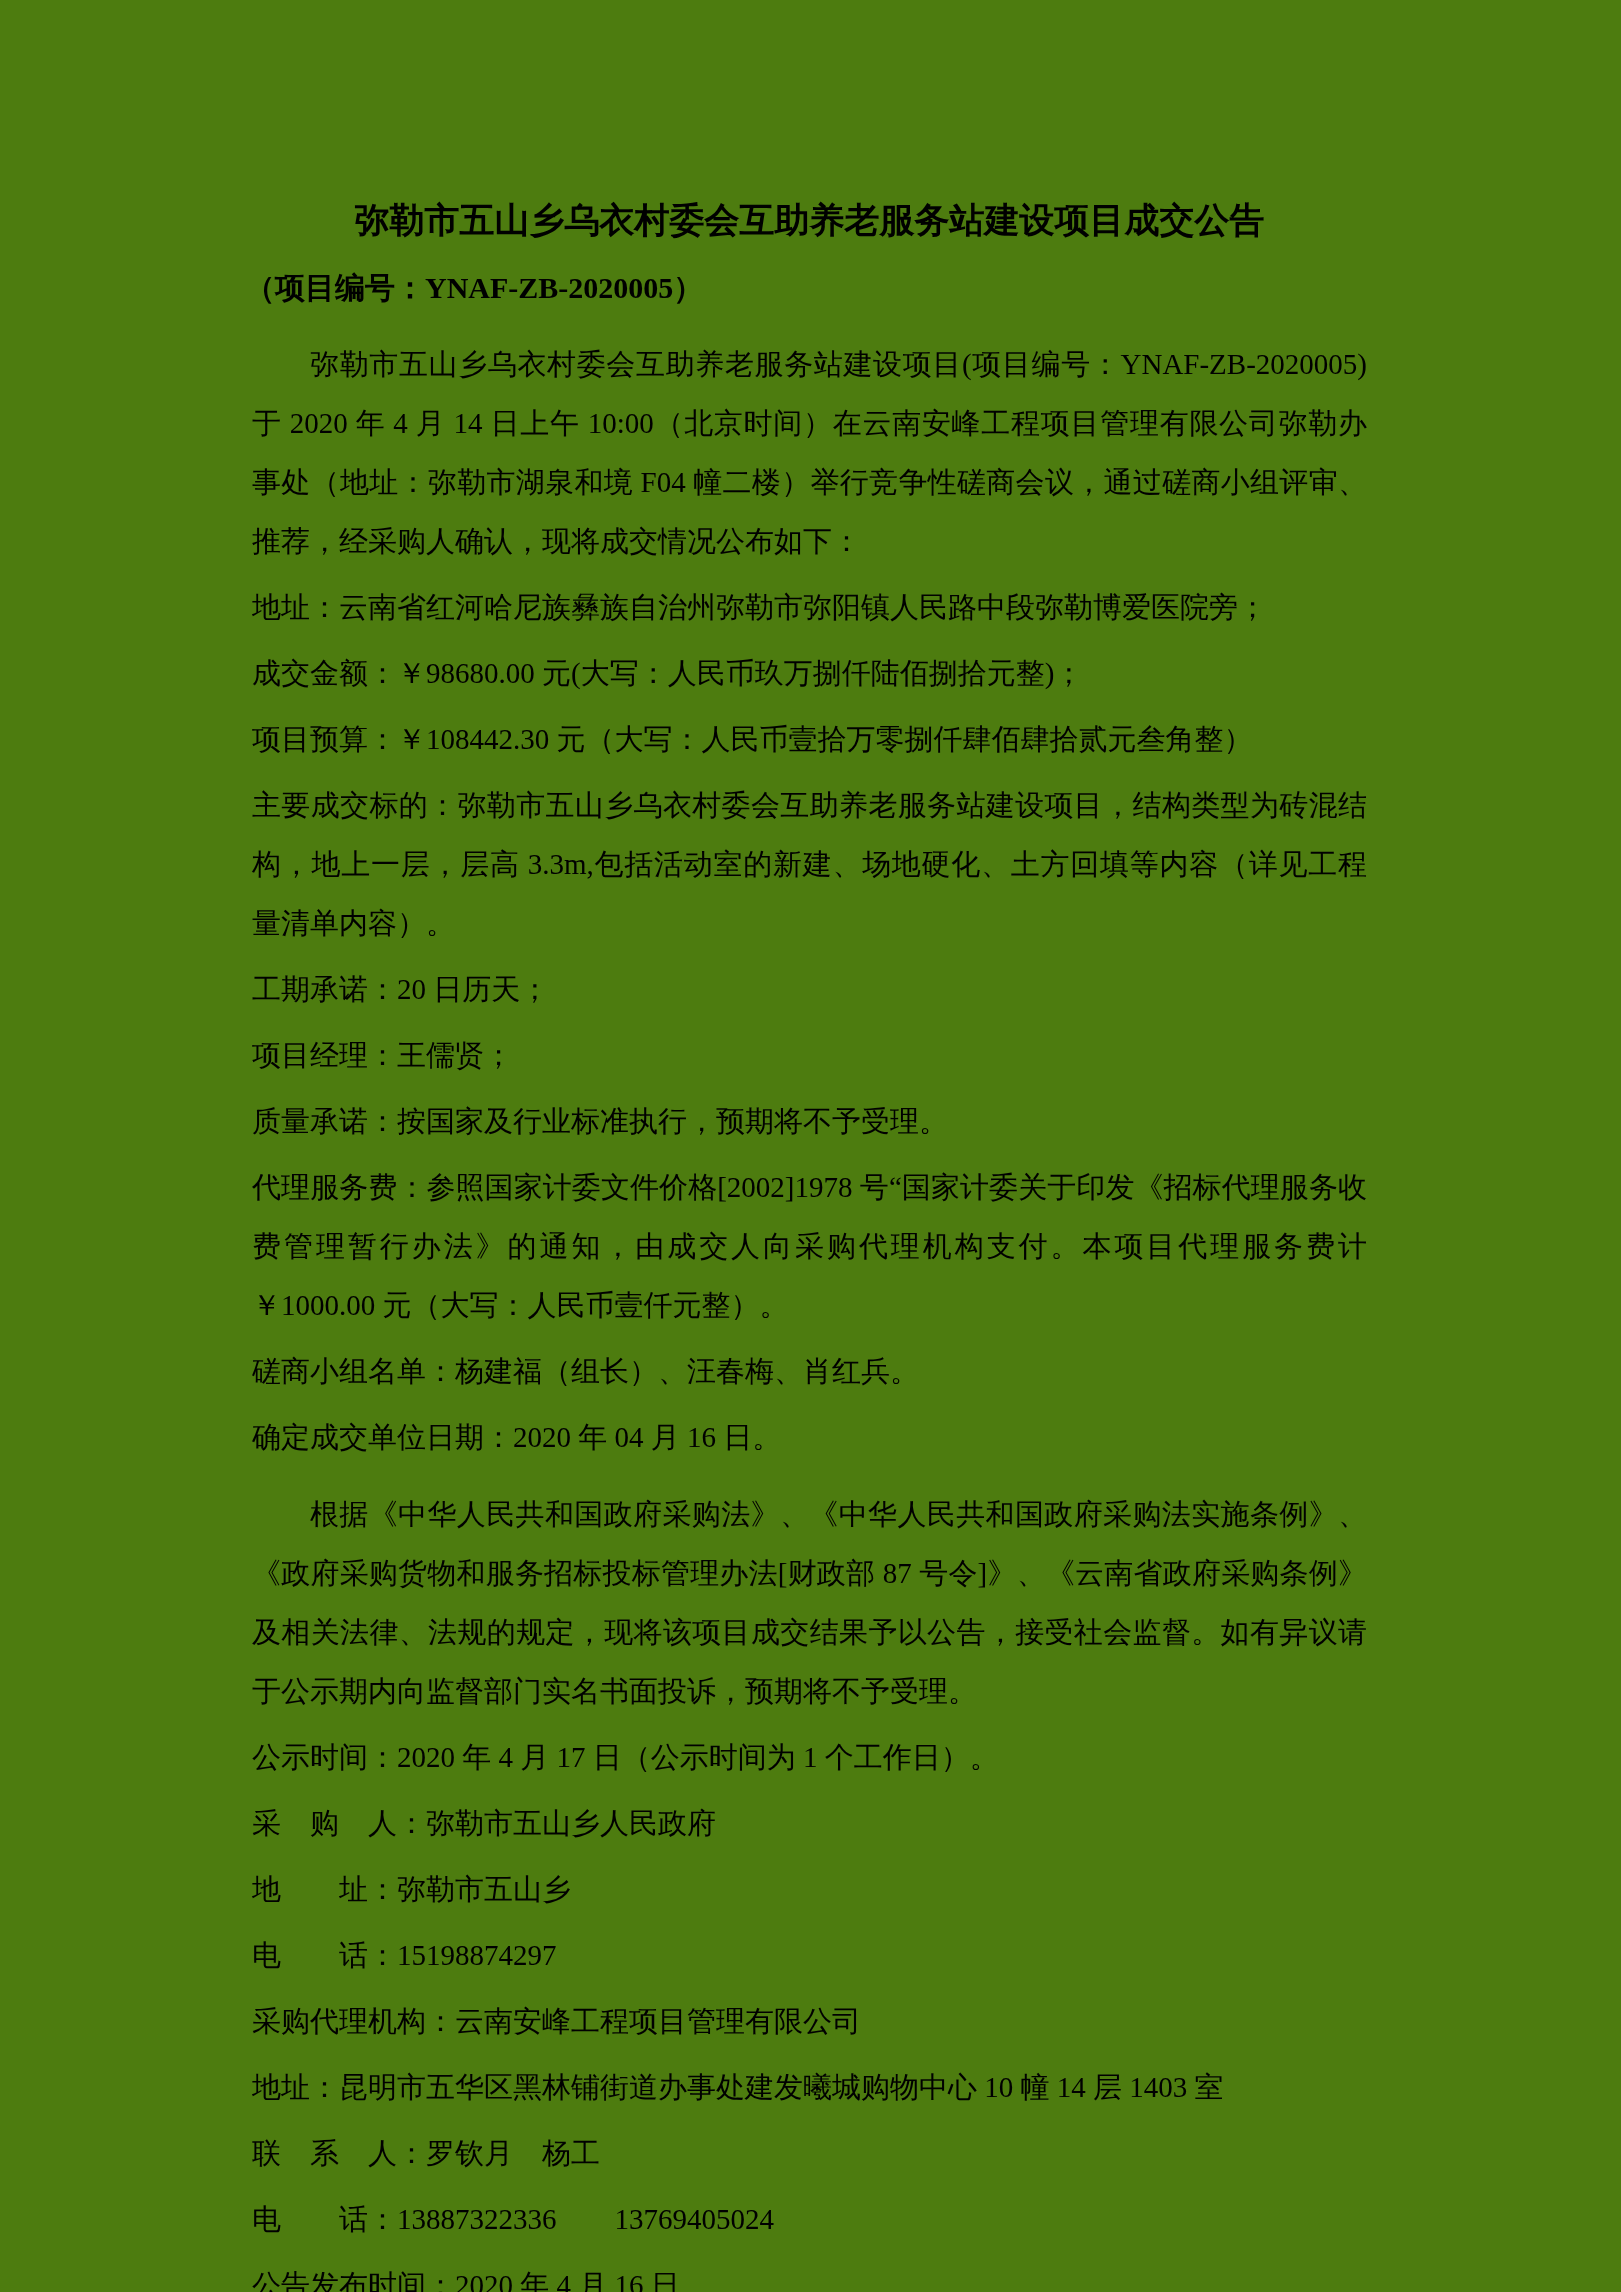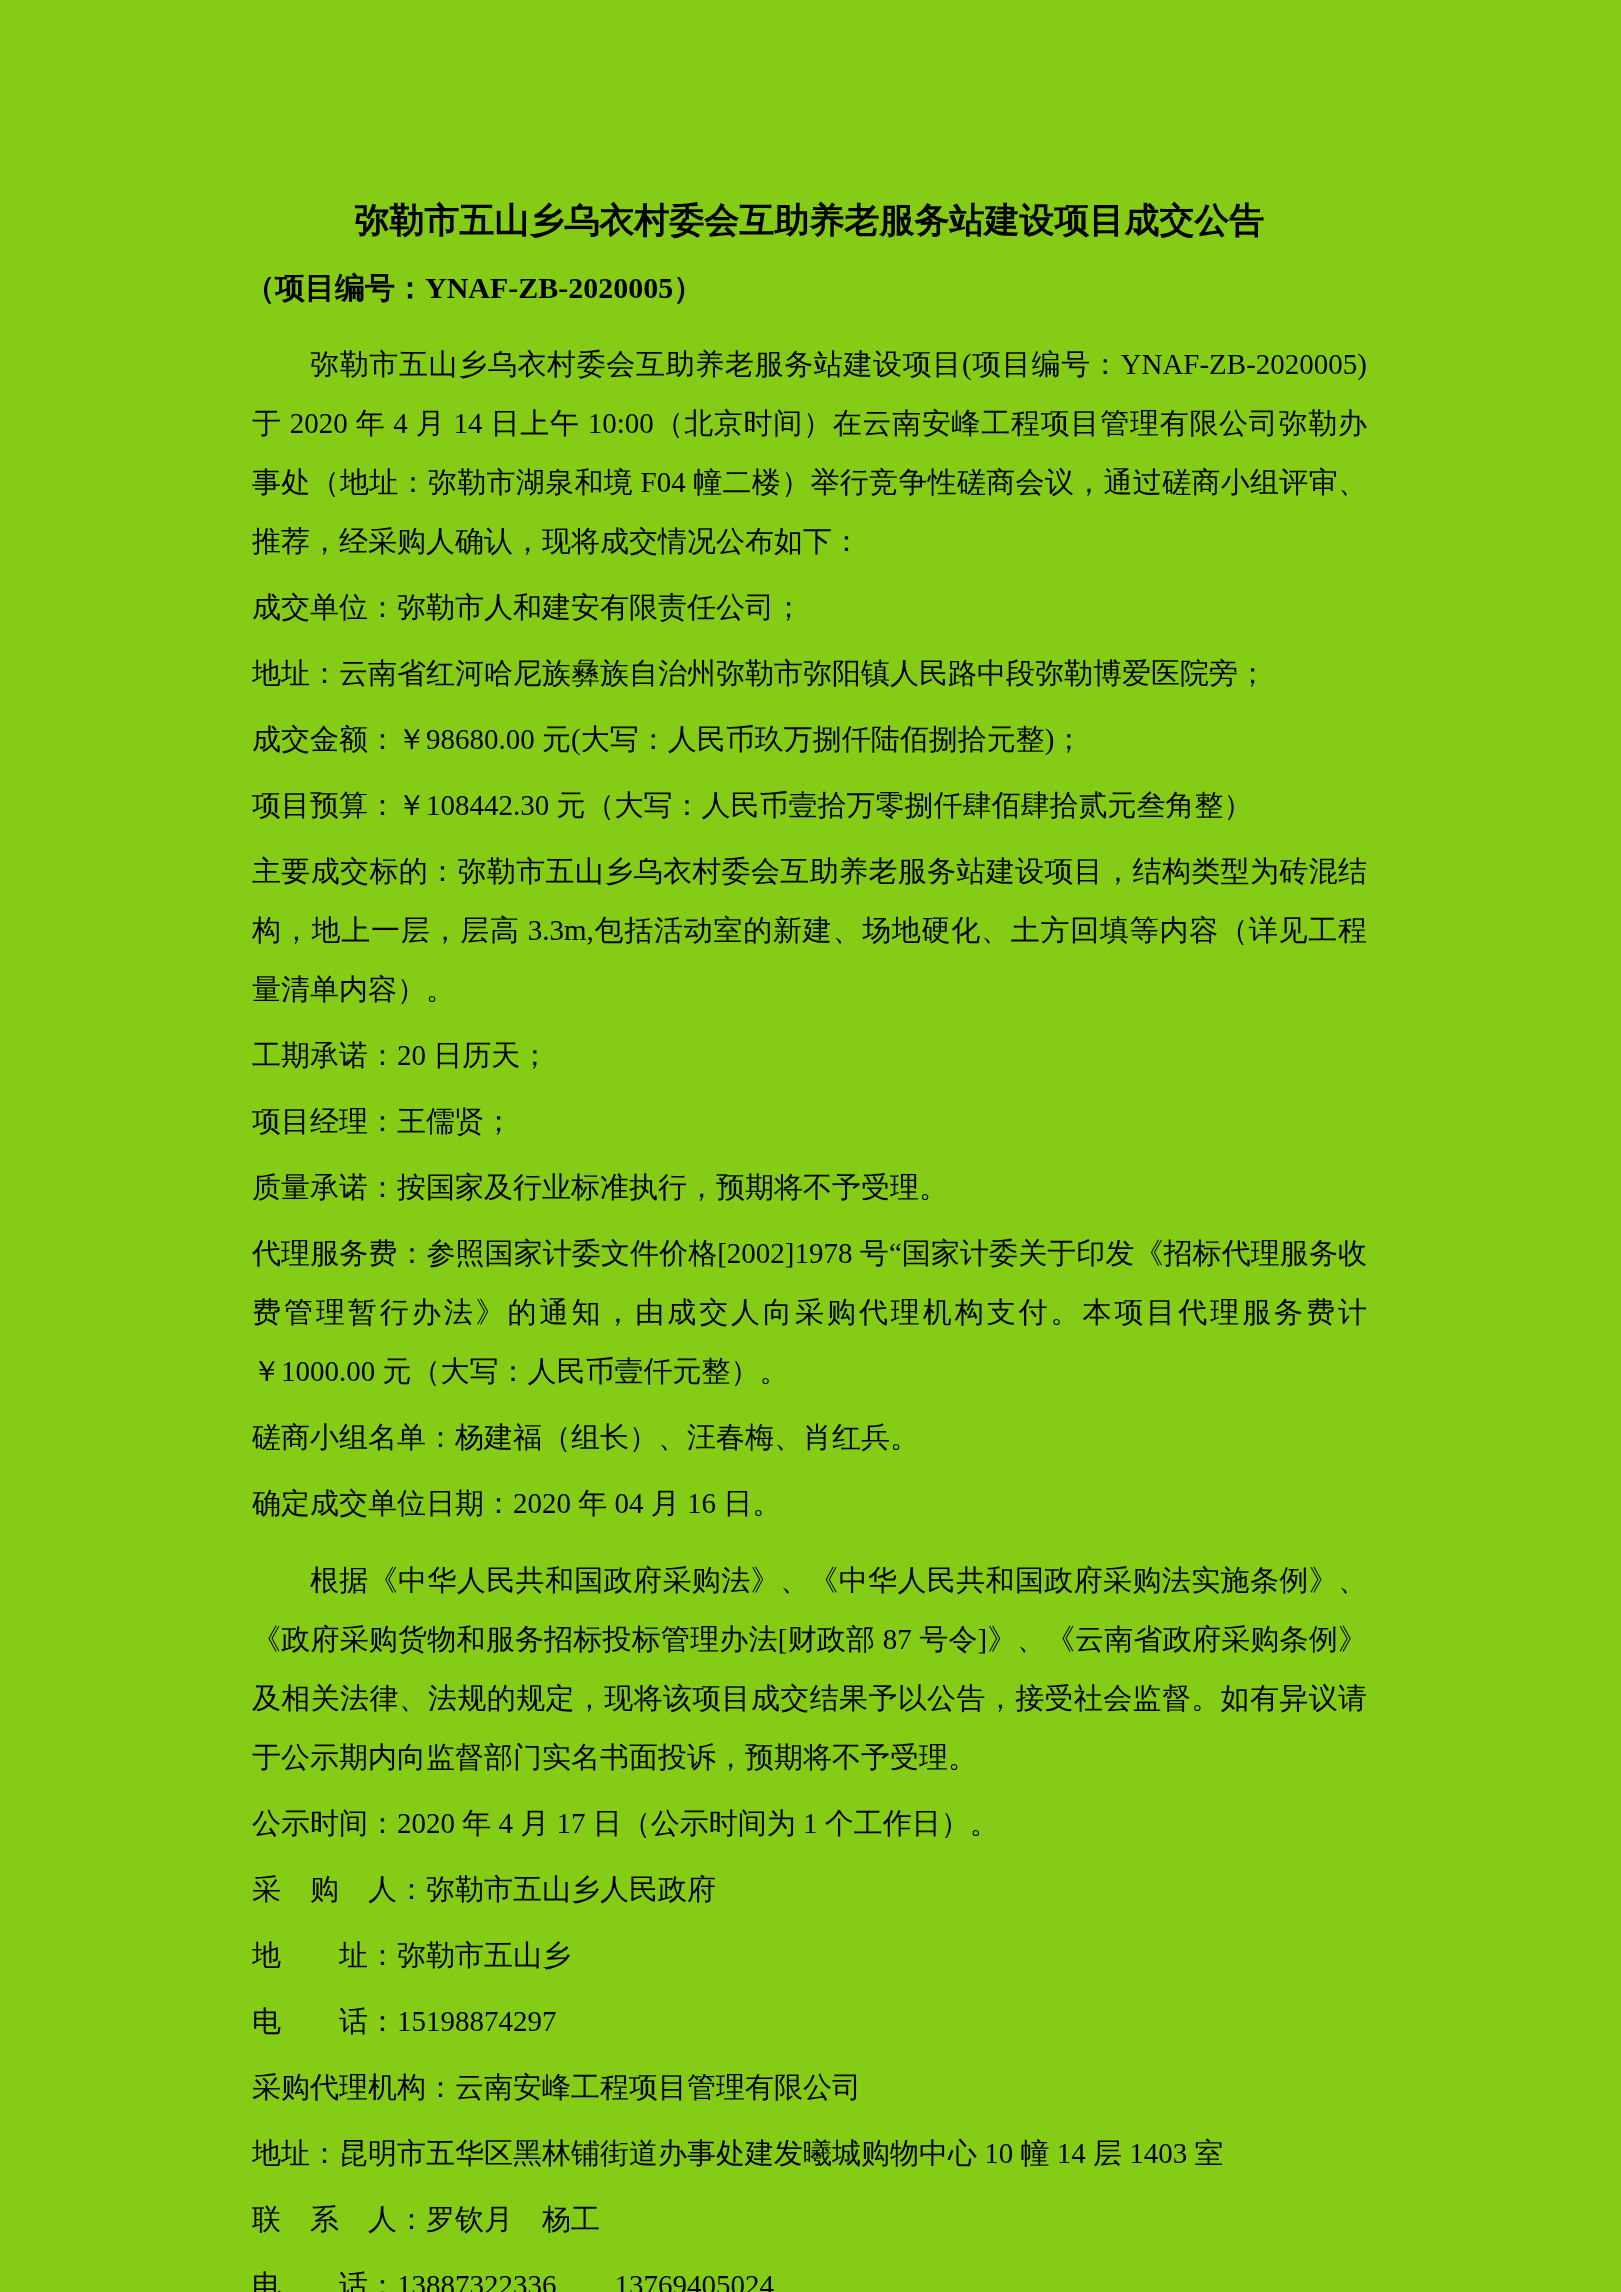--- a/index.html
+++ b/index.html
@@ -8,7 +8,7 @@
     width: 1621px;
     height: 2293px;
     box-sizing: border-box;
-    background: #84cc16;
+    background: #4d7c0f;
     color: #000000;
     font-family: "Liberation Serif", "DejaVu Serif", serif;
     padding: 199px 247px 0 245px;

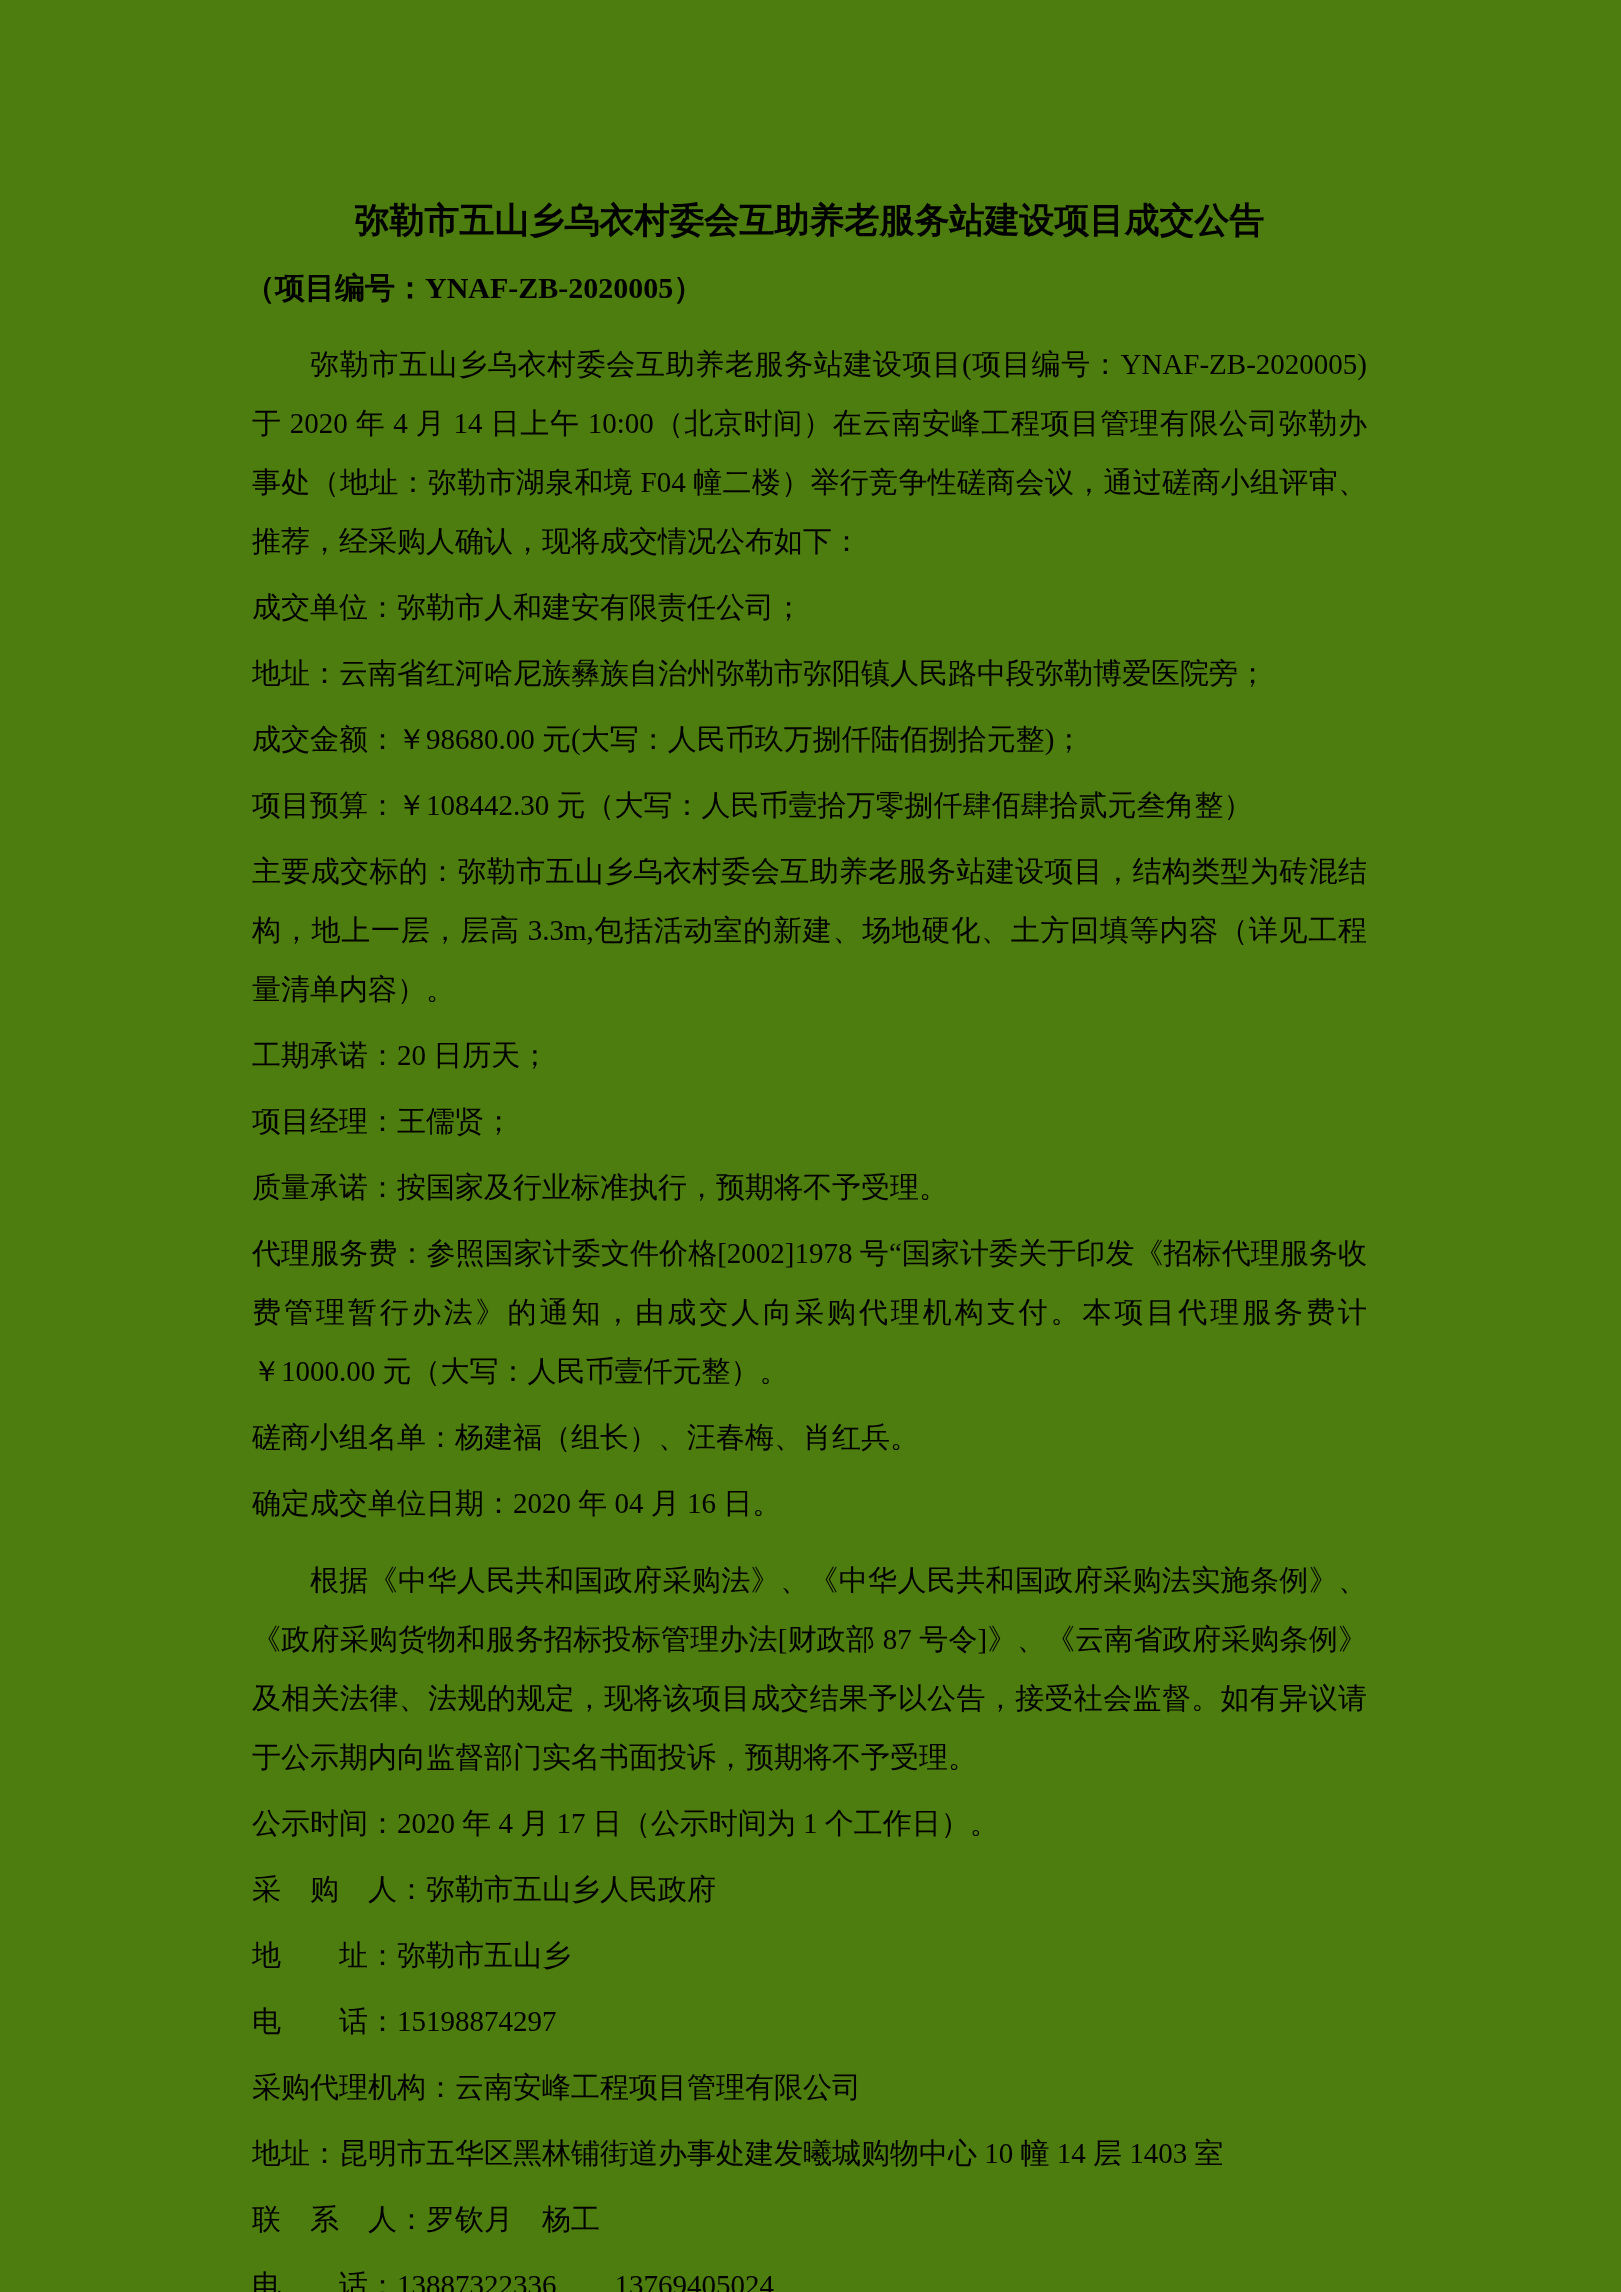--- a/index.html
+++ b/index.html
@@ -51,7 +51,6 @@
   <div class="doc-body">
     <p class="indent">弥勒市五山乡乌衣村委会互助养老服务站建设项目(项目编号：YNAF-ZB-2020005)于 2020 年 4 月 14 日上午 10:00（北京时间）在云南安峰工程项目管理有限公司弥勒办事处（地址：弥勒市湖泉和境 F04 幢二楼）举行竞争性磋商会议，通过磋商小组评审、推荐，经采购人确认，现将成交情况公布如下：</p>
 
-    <p>成交单位：弥勒市人和建安有限责任公司；</p>
     <p>地址：云南省红河哈尼族彝族自治州弥勒市弥阳镇人民路中段弥勒博爱医院旁；</p>
     <p>成交金额：￥98680.00 元(大写：人民币玖万捌仟陆佰捌拾元整)；</p>
     <p>项目预算：￥108442.30 元（大写：人民币壹拾万零捌仟肆佰肆拾贰元叁角整）</p>

